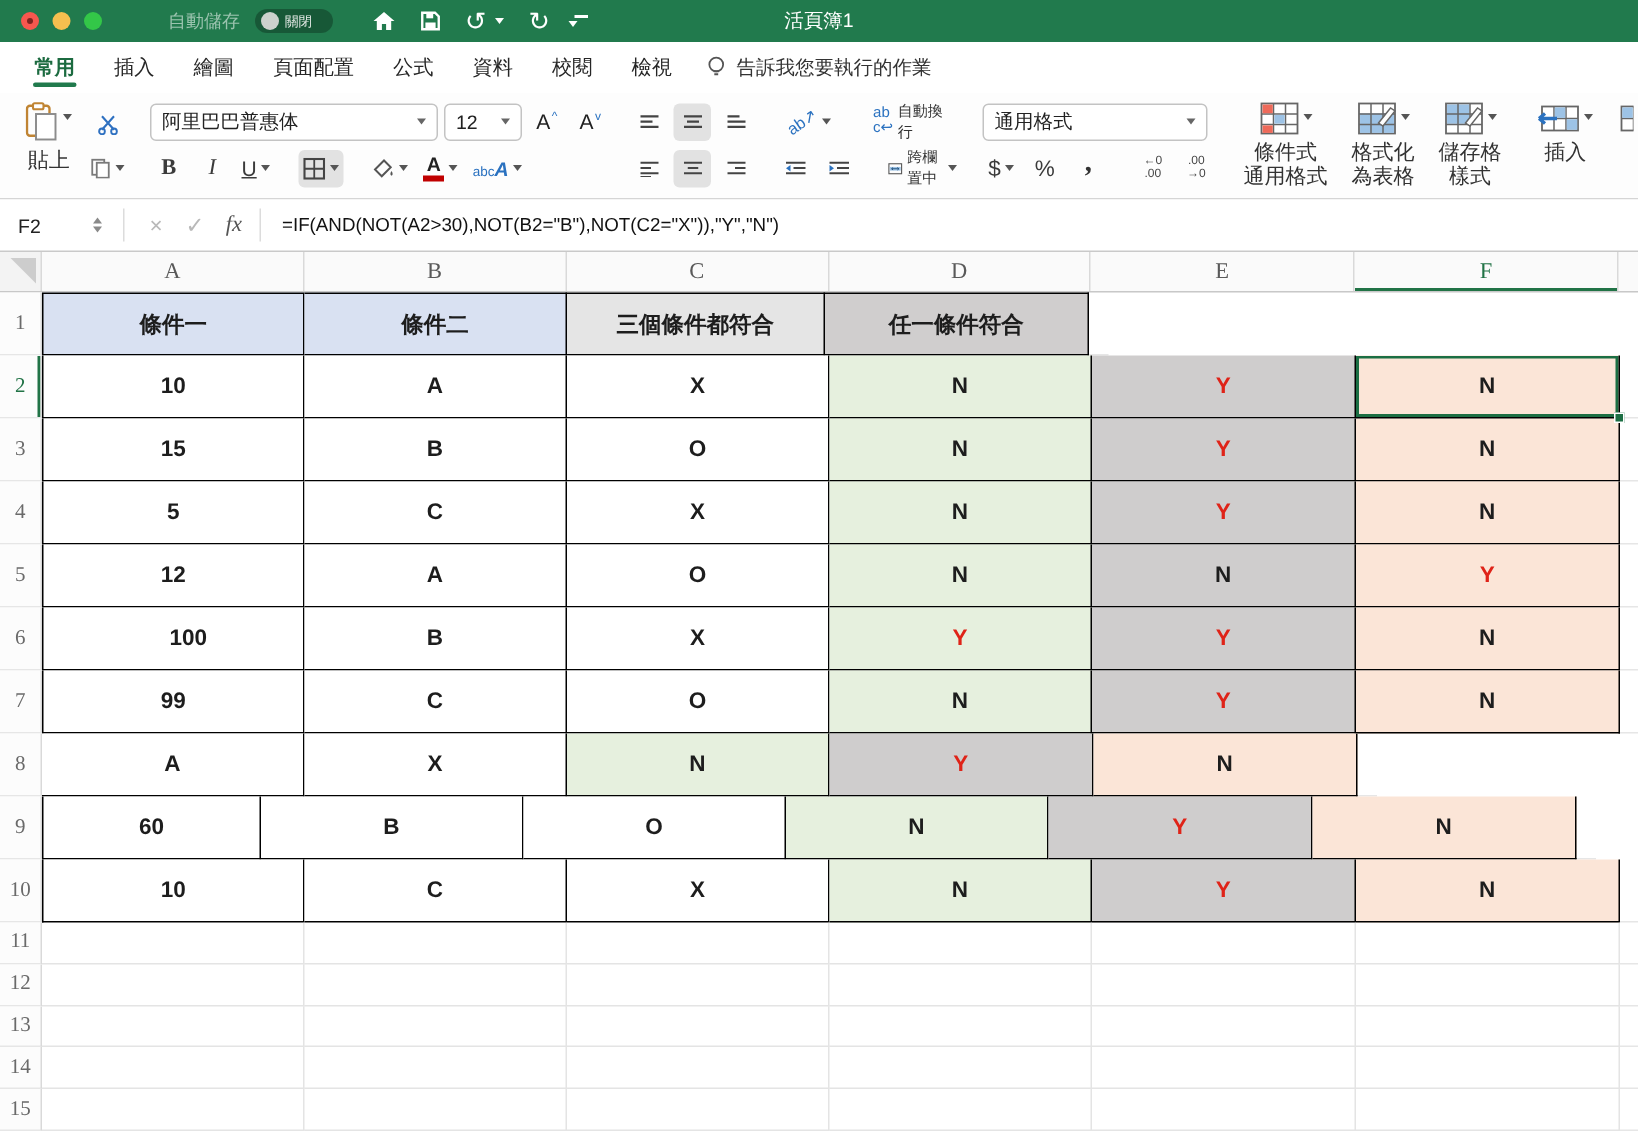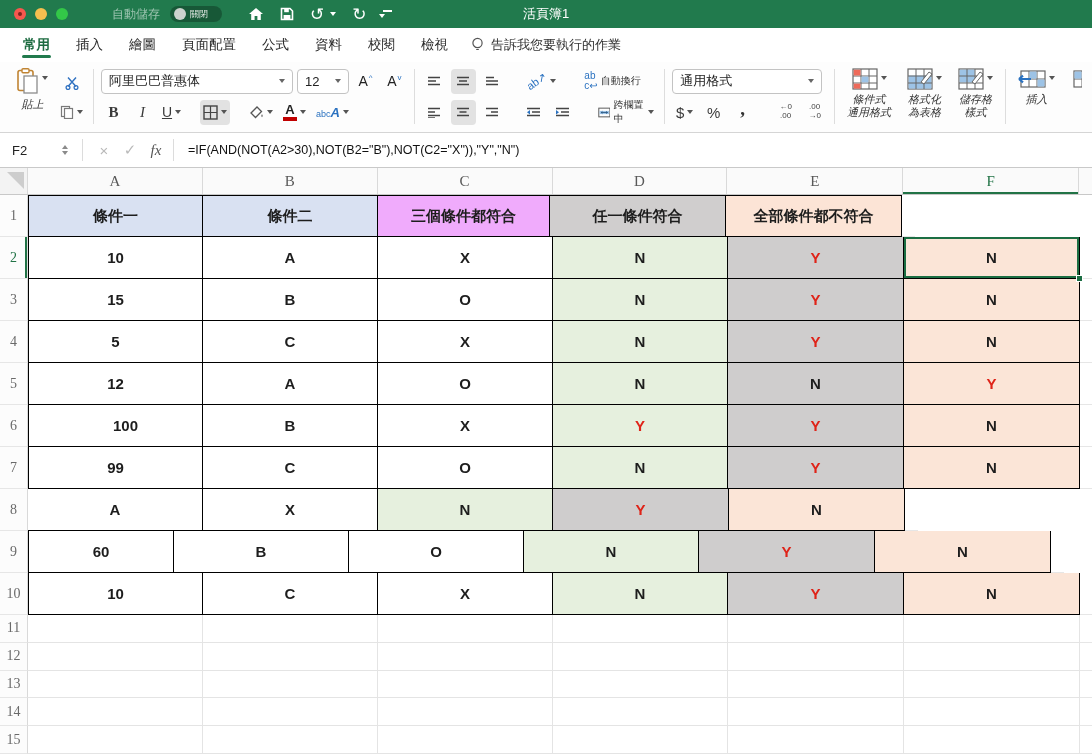--- a/index.html
+++ b/index.html
@@ -43,7 +43,7 @@
   .btn{height:25px;min-width:25px;display:flex;align-items:center;justify-content:center;border-radius:4px;color:#3b3b3b;font-size:14px;gap:3px;padding:0 3px;}
   .btn .chev{border-top-color:#555;}
   .sel{background:#e2e2e2;}
-  .bigbtn{display:flex;flex-direction:column;align-items:center;justify-content:flex-start;font-size:11px;color:#333;gap:3px;padding:1px 5px;line-height:1.15;font-style:italic;}
+  .bigbtn{display:flex;flex-direction:column;align-items:center;justify-content:flex-start;font-size:14px;color:#333;gap:3px;padding:1px 5px;line-height:1.15;}
   .bigbtn .lbl{text-align:center;white-space:nowrap;}
   .iconchev{display:flex;align-items:flex-start;gap:3px;}
   .iconchev .chev{margin-top:8px;border-top-color:#555;}

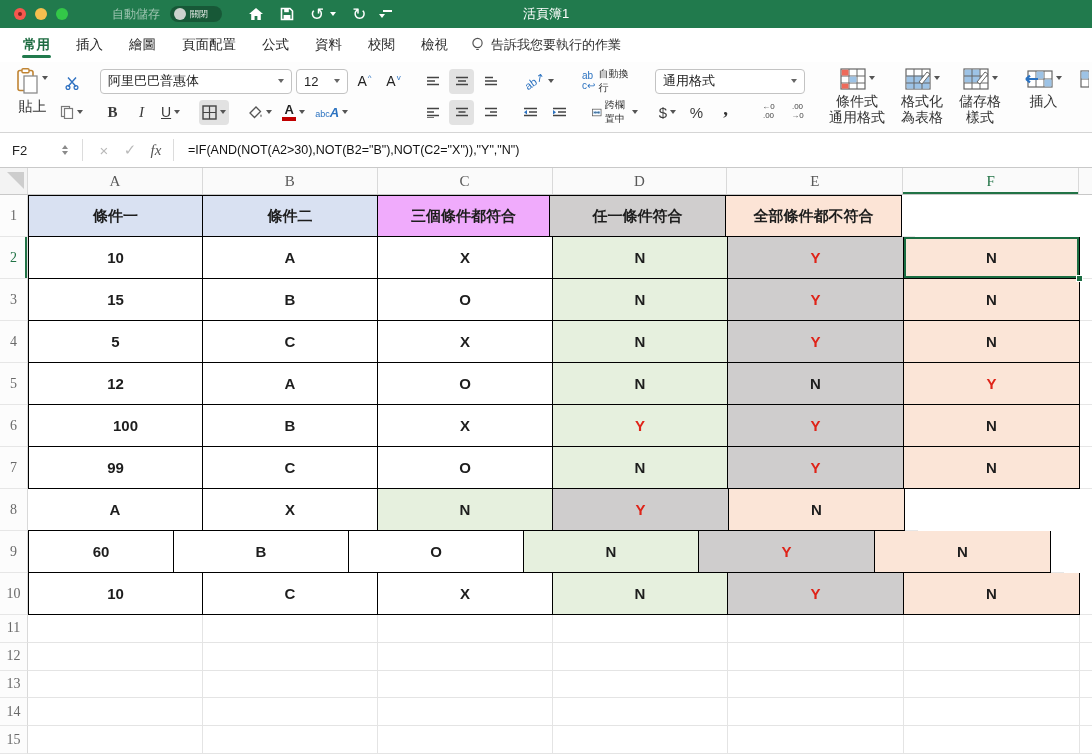--- a/index.html
+++ b/index.html
@@ -460,7 +460,7 @@
         <div class="gut">1</div>
         <div class="cell tc top first" style="width: 175px; background: rgb(217, 225, 242);">條件一</div>
         <div class="cell tc top" style="width: 175px; background: rgb(217, 225, 242);">條件二</div>
-        <div class="cell tc top" style="width: 172px; background: #f0abfc;">三個條件都符合</div>
+        <div class="cell tc top" style="width: 172px; background: #e5e5e5;">三個條件都符合</div>
         <div class="cell tc top" style="width: 176px; background: rgb(208, 206, 206);">任一條件符合</div>
         <div class="cell tc top" style="width: 176px; background: rgb(252, 228, 214);">全部條件都不符合</div>
         <div class="sliver sl"></div>

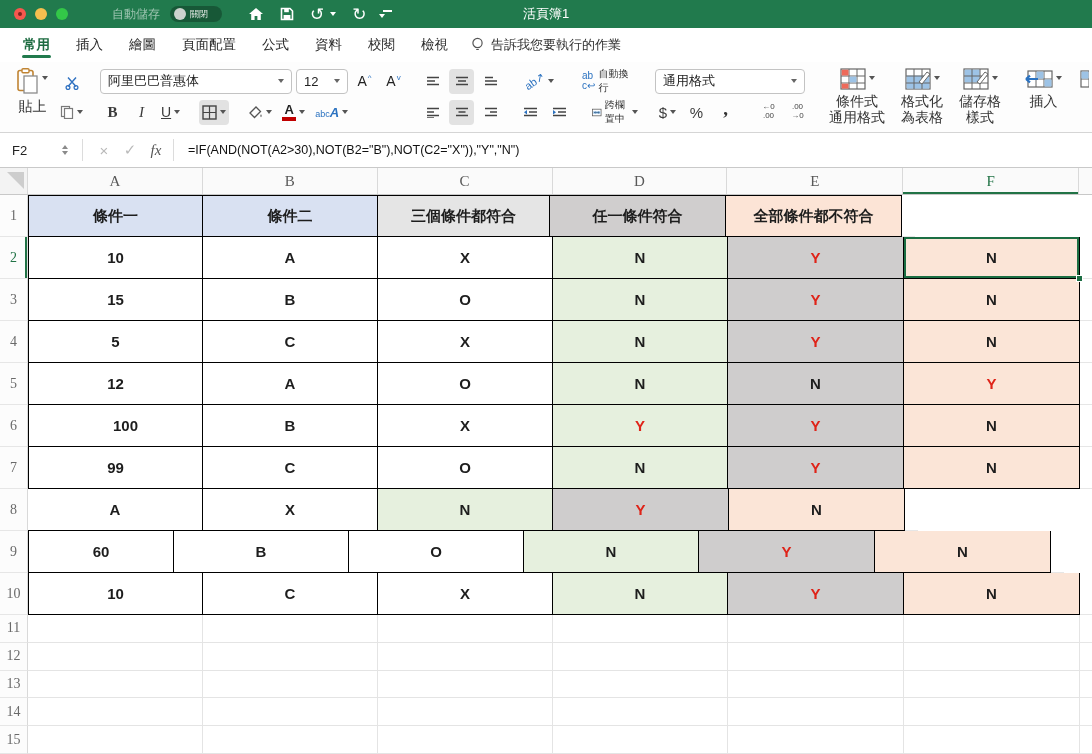--- a/index.html
+++ b/index.html
@@ -462,7 +462,6 @@
         <div class="cell tc top" style="width: 175px; background: rgb(217, 225, 242);">條件二</div>
         <div class="cell tc top" style="width: 172px; background: #e5e5e5;">三個條件都符合</div>
         <div class="cell tc top" style="width: 176px; background: rgb(208, 206, 206);">任一條件符合</div>
-        <div class="cell tc top" style="width: 176px; background: rgb(252, 228, 214);">全部條件都不符合</div>
         <div class="sliver sl"></div>
       </div>
       <div class="r" style="height: 42px;">

